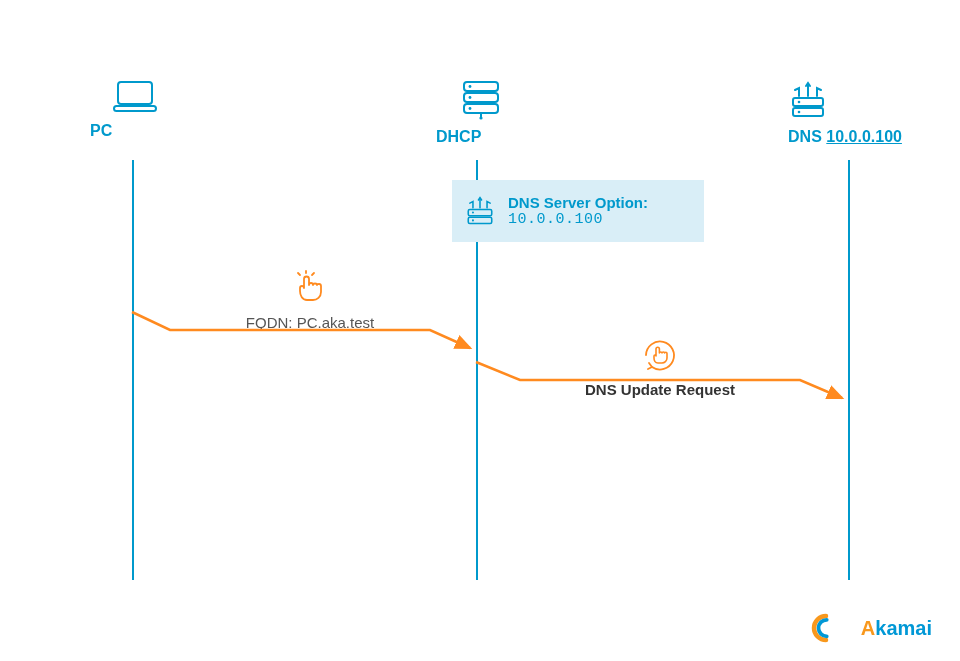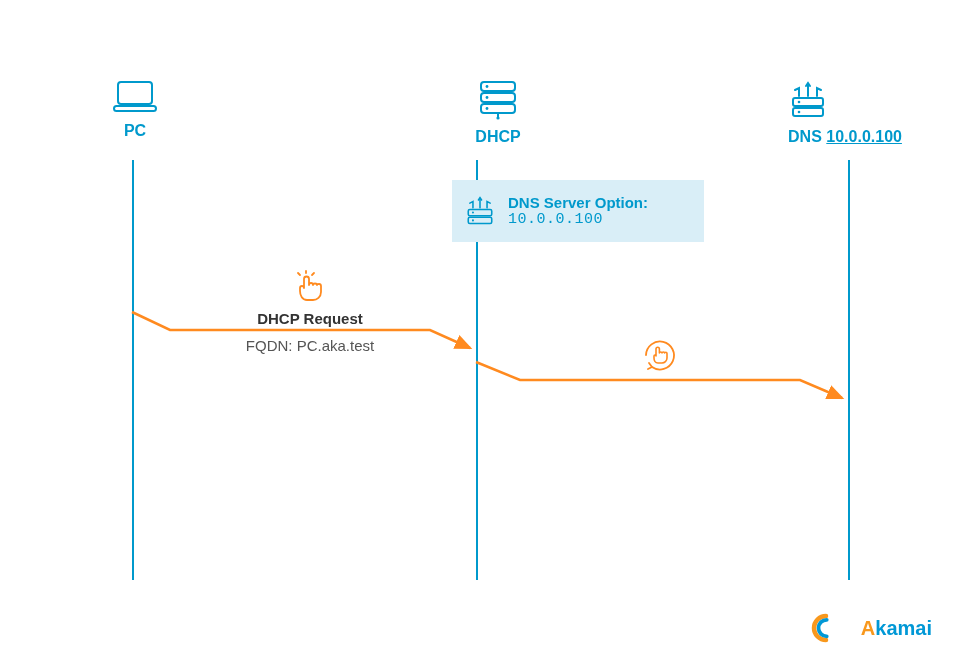--- a/index.html
+++ b/index.html
@@ -35,7 +35,6 @@
   .node{
     position:absolute;
     top:80px;
-    text-align:center;
     color:var(--blue);
     font-weight:700;
     font-size:16px;

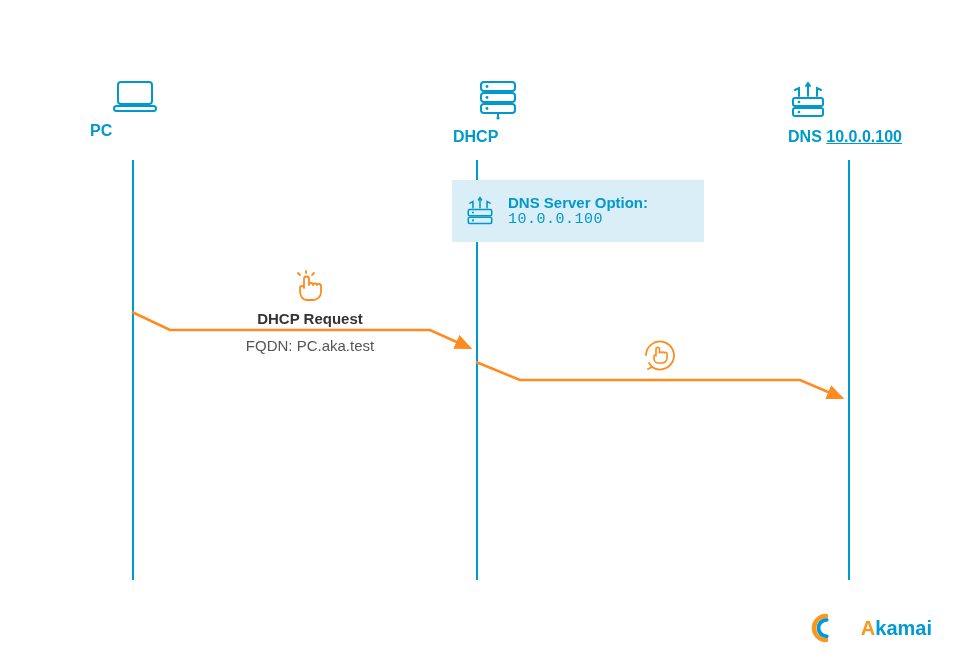--- a/index.html
+++ b/index.html
@@ -45,7 +45,7 @@
     color:var(--blue);
   }
   #node-pc  { left: 90px; width:90px; }
-  #node-dhcp{ left:453px; width:90px; }
+  #node-dhcp{ left:436px; width:90px; }
   #node-dns { left:745px; width:200px; text-align:center;}
   #node-dns .icon{margin-left:40px;}
   .underline{ text-decoration:underline; }

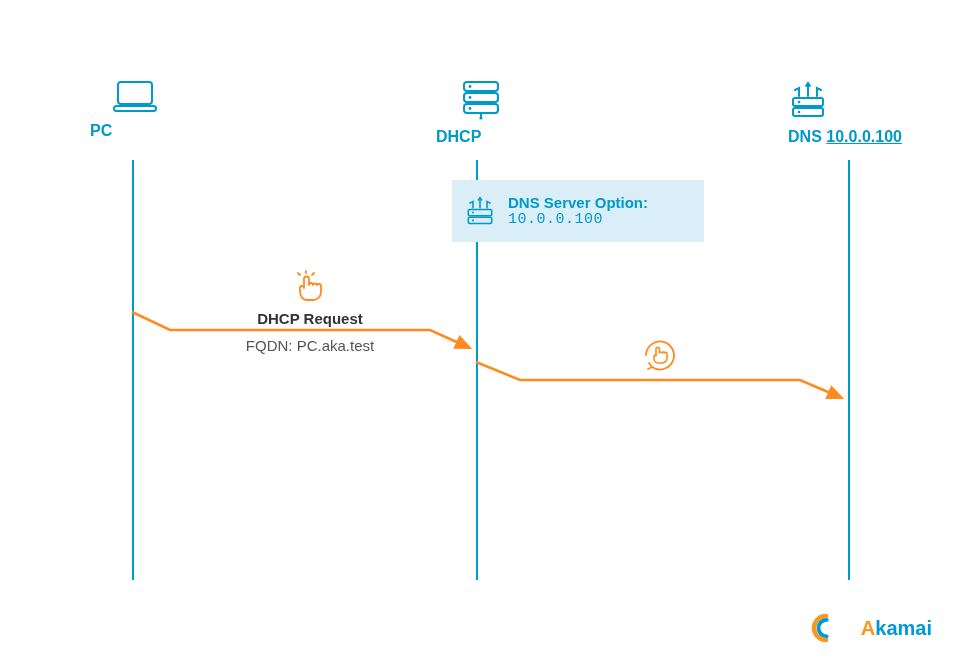--- a/index.html
+++ b/index.html
@@ -177,7 +177,6 @@
     <path d="M13 30 C8 30 6 25 6 21 L6 18 C6 17 7 16 8 16 C9 16 10 17 10 18 L10 9 C10 7.5 11 6.5 12.5 6.5 C14 6.5 15 7.5 15 9 L15 15 C15 14 16 13 17 13 C18 13 19 14 19 15 C19 14 20 13.5 21 13.5 C22 13.5 23 14 23 15 C23 14.5 24 14 25 14 C26 14 27 15 27 16 L27 22 C27 27 23 30 19 30 Z" fill="none" stroke="currentColor" stroke-width="1.8" stroke-linejoin="round"></path>
     <path d="M6 5 L4 3 M12 3 L12 1 M18 5 L20 3" stroke="currentColor" stroke-width="1.8" stroke-linecap="round"></path>
   </svg>
-  <div class="title">DHCP Request</div>
   <div class="sub">FQDN: PC.aka.test</div>
 </div>
 

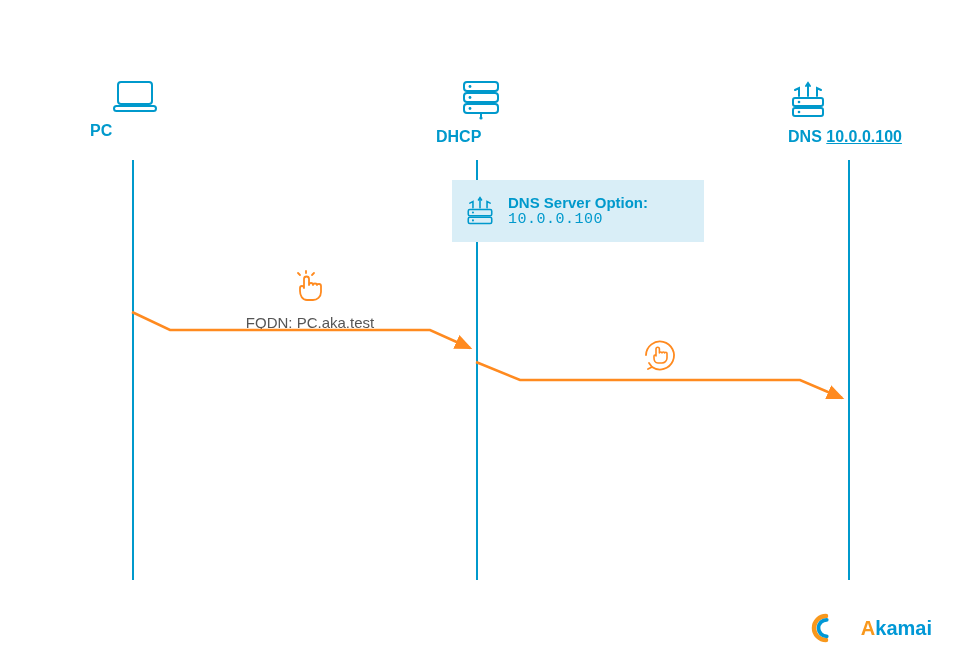--- a/index.html
+++ b/index.html
@@ -186,6 +186,7 @@
     <path d="M9 28 L12 32 L8 34" fill="none" stroke="currentColor" stroke-width="1.8" stroke-linecap="round" stroke-linejoin="round"></path>
     <path d="M18 28 C15 28 14 25 14 23 L14 21 C14 20.4 14.5 20 15 20 C15.6 20 16 20.4 16 21 L16 14 C16 13 16.8 12.3 17.7 12.3 C18.6 12.3 19.4 13 19.4 14 L19.4 18 C19.4 17.4 20 17 20.7 17 C21.4 17 22 17.4 22 18 C22 17.5 22.6 17 23.3 17 C24 17 24.6 17.5 24.6 18 C24.6 17.7 25.2 17.3 25.8 17.3 C26.5 17.3 27 17.9 27 18.5 L27 23 C27 26 24.5 28 22 28 Z" fill="none" stroke="currentColor" stroke-width="1.6" stroke-linejoin="round"></path>
   </svg>
+  <div class="title">DNS Update Request</div>
 </div>
 
 <svg class="arrows">

